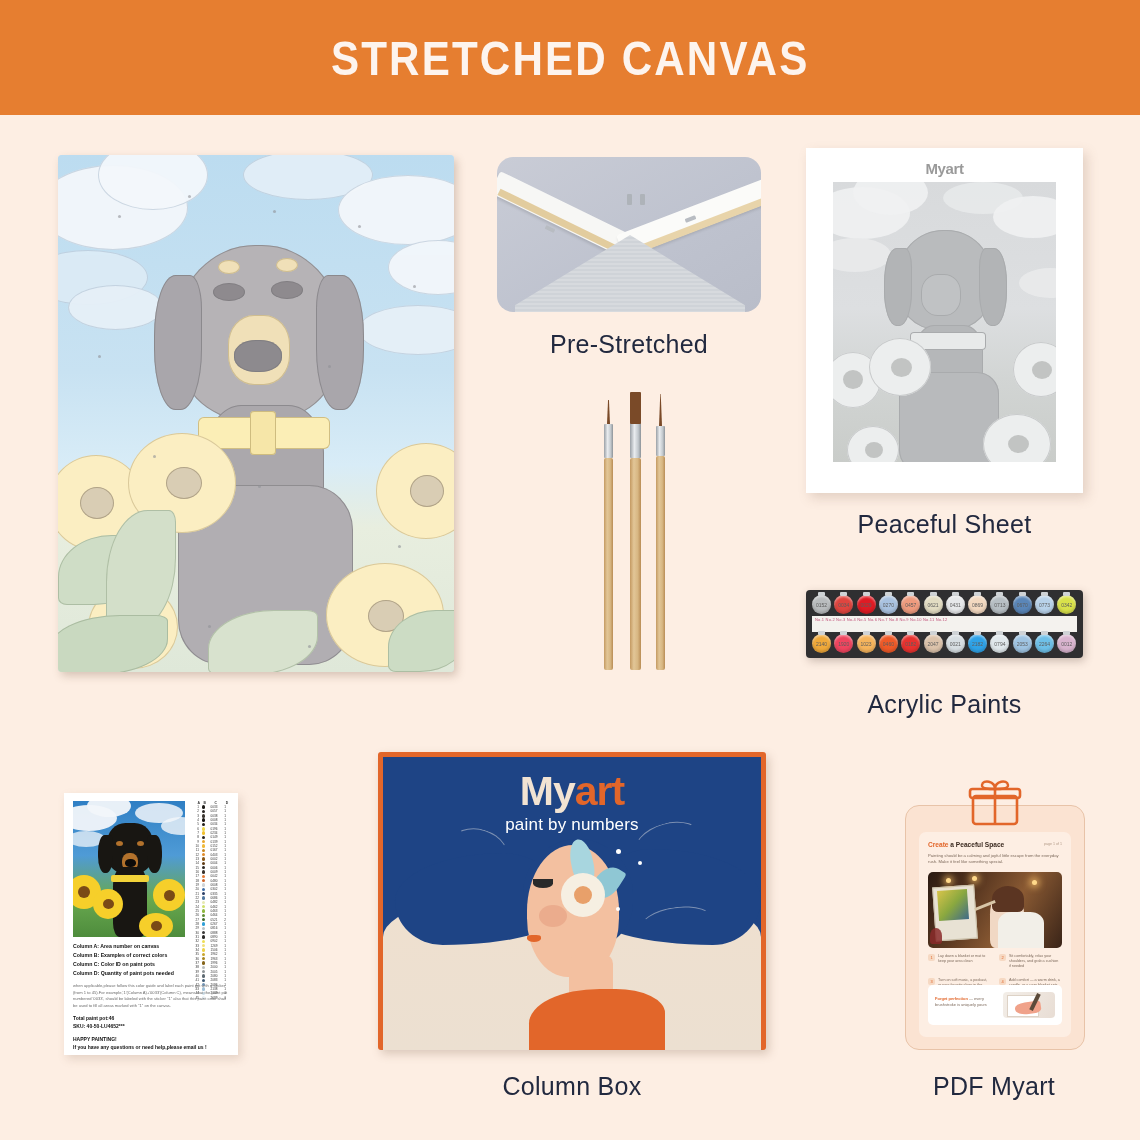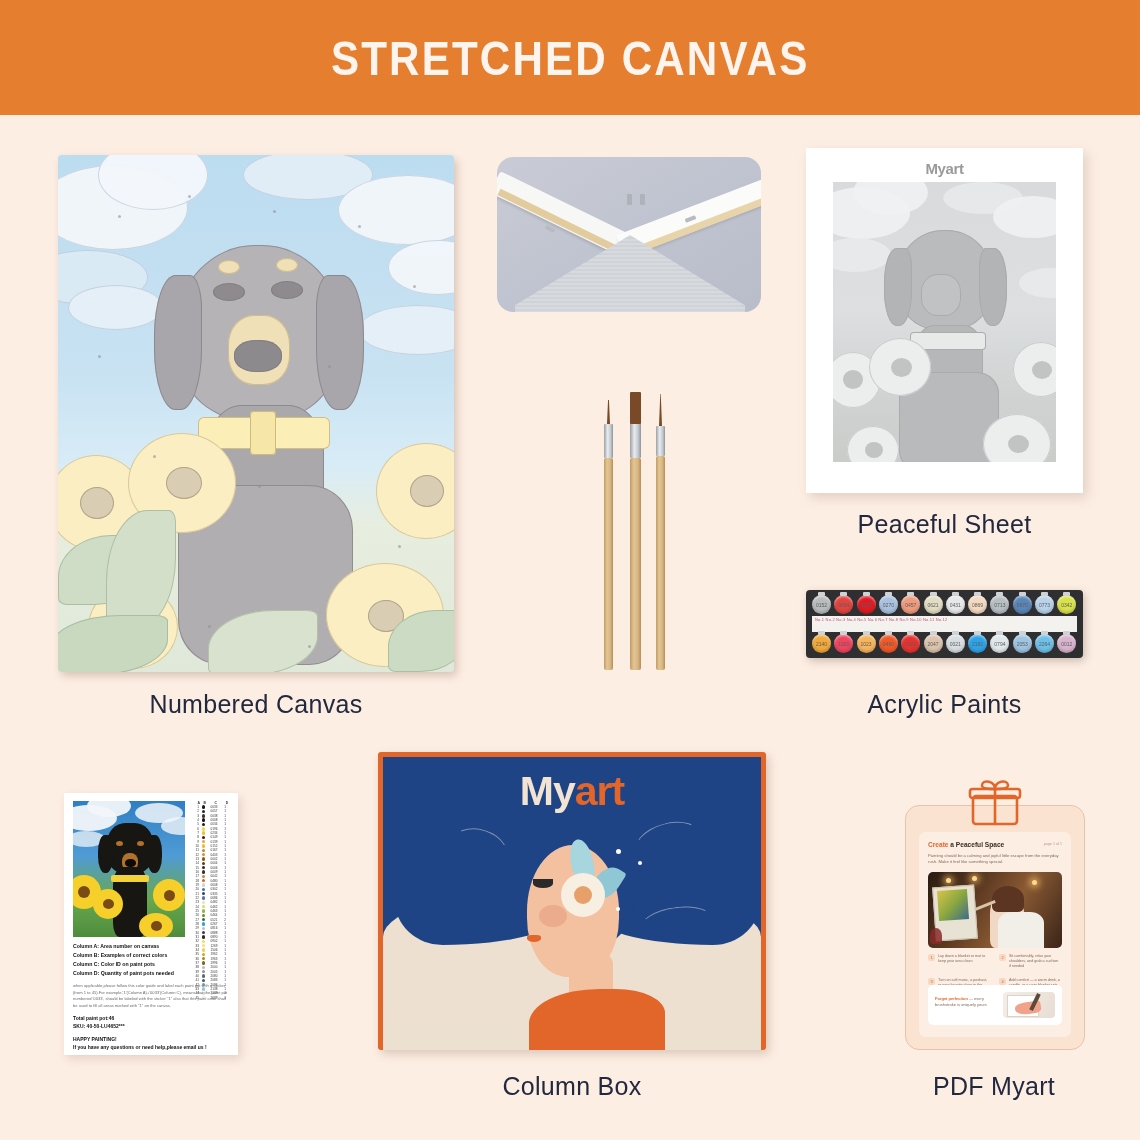--- a/index.html
+++ b/index.html
@@ -277,6 +277,7 @@
     <div class="ps-tri" style="left:188px;top:60px;width:11px;height:4px;background:#b8bcc2;
          transform:rotate(-21deg);border-radius:1px;"></div>
   </div>
+  <div class="cap" style="left:497px;top:330px;width:264px;">Pre-Stretched</div>
 
   <div class="refsheet">
     <div class="ref-logo">Myart</div>

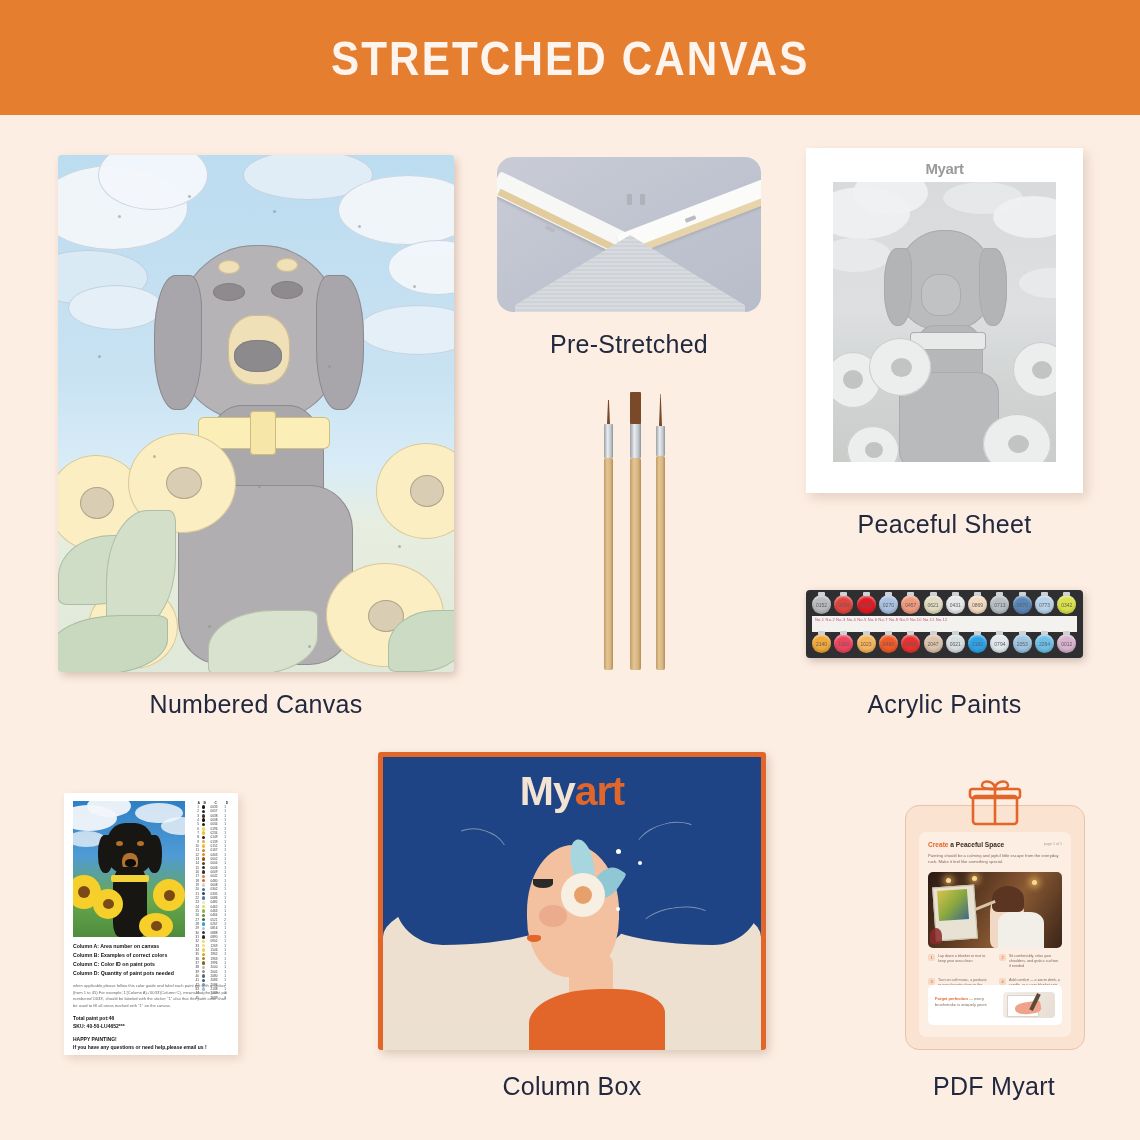--- a/index.html
+++ b/index.html
@@ -254,7 +254,6 @@
     <div class="numdot" style="left:150px;top:470px;"></div>
     <div class="numdot" style="left:250px;top:490px;"></div>
   </div>
-  <div class="cap" style="left:58px;top:690px;width:396px;">Numbered Canvas</div>
 
   <div class="prestretch">
     <div class="ps-tri" style="left:-10px;top:48px;width:160px;height:24px;background:#f7f7f5;

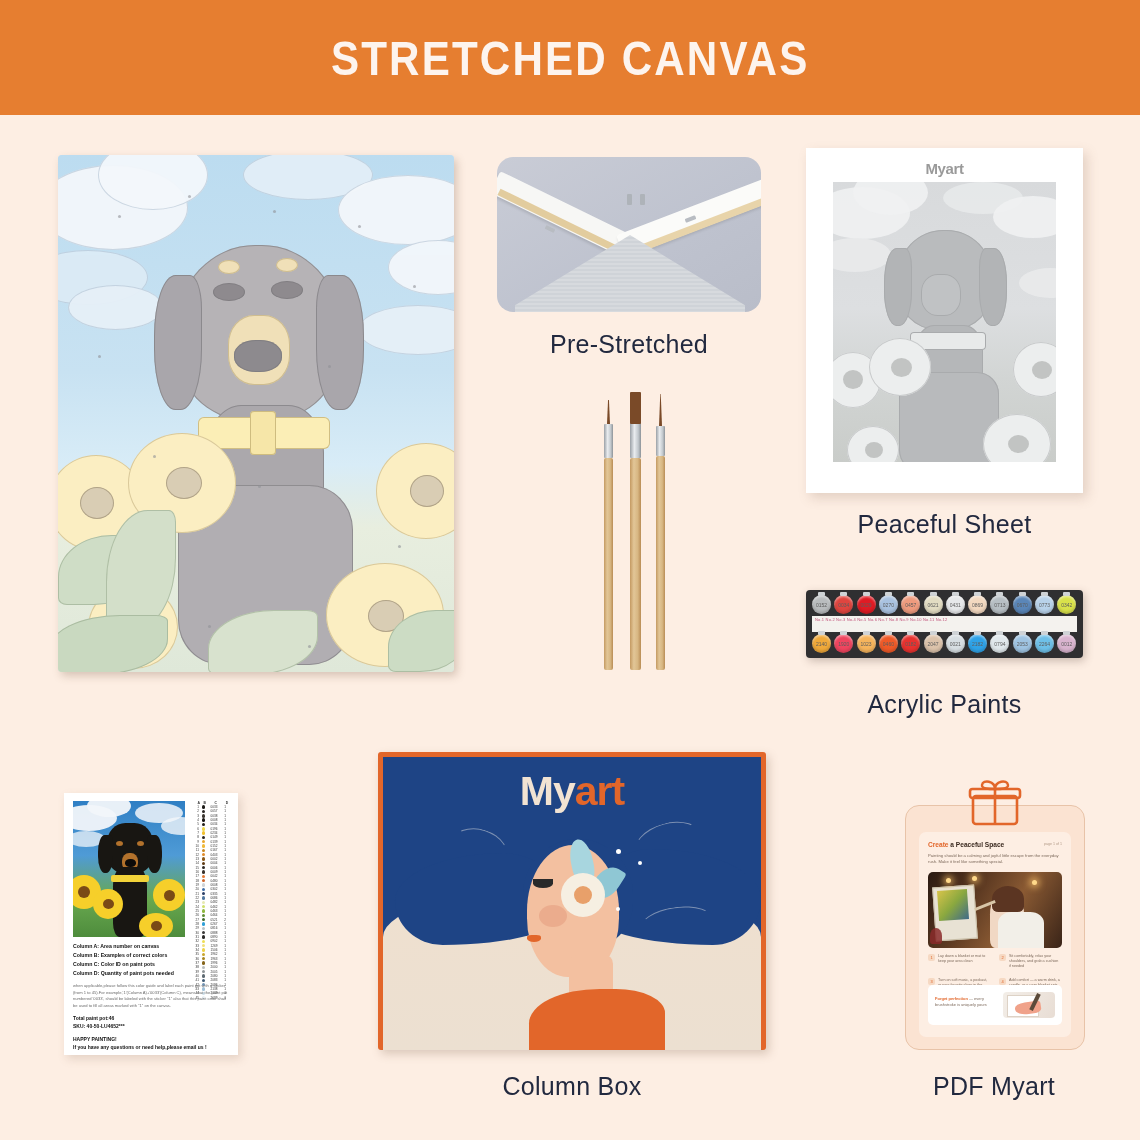--- a/index.html
+++ b/index.html
@@ -850,6 +850,7 @@
       <div class="mb-logo">
         <span class="mb-my">My</span><span class="mb-art">art</span>
       </div>
+      <div class="mb-sub">paint by numbers</div>
 
       <div class="mb-hair" style="left:12px;top:96px;width:170px;height:92px;
            border-radius:64% 36% 72% 28%/52% 64% 36% 48%;"></div>

